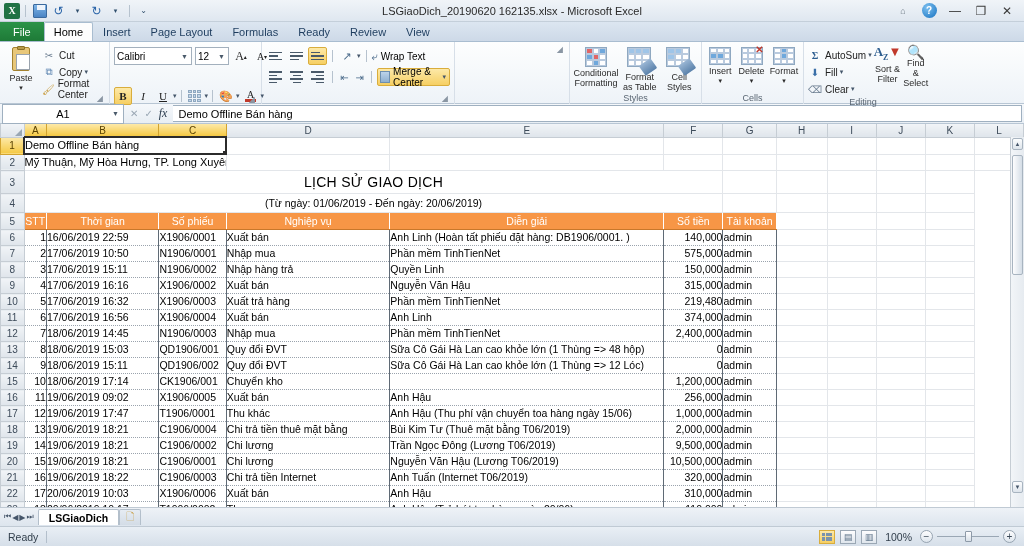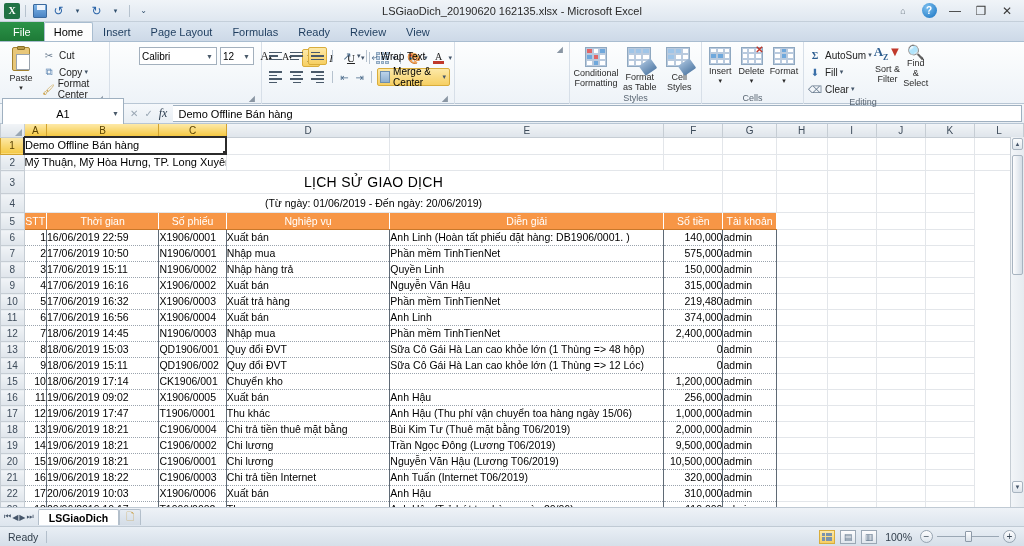--- a/index.html
+++ b/index.html
@@ -259,7 +259,7 @@
     </div>
 
     <div class="grp" style="width:152px;">
-      <div class="grp-body" style="flex-direction:row;gap:6px;padding-top:3px;margin-left:25px;">
+      <div class="grp-body" style="flex-direction:column;gap:20px;padding-top:3px;">
         <div style="display:flex;gap:3px;align-items:center;">
           <div class="fontname">
             <span>Calibri</span>

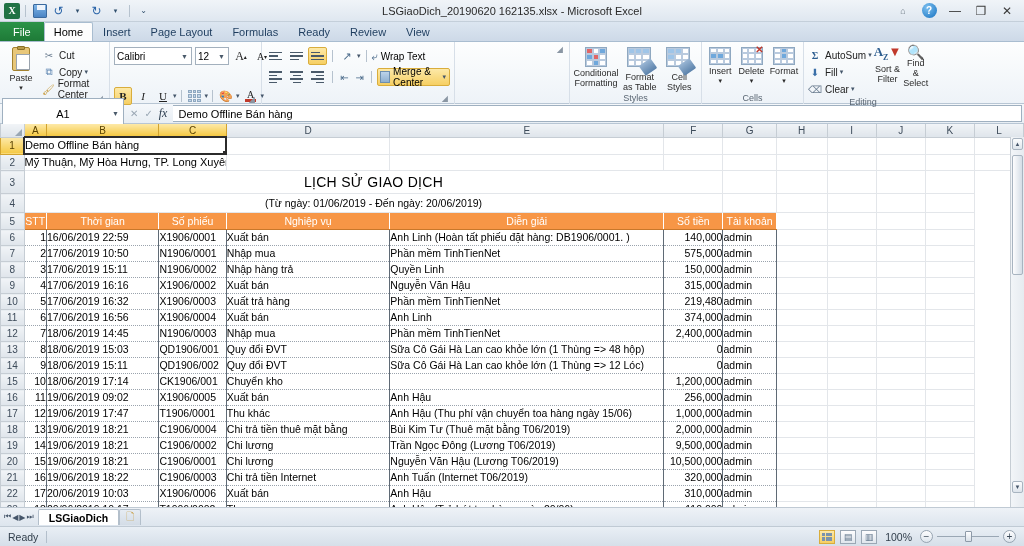--- a/index.html
+++ b/index.html
@@ -102,7 +102,7 @@
   
   .fbar { height:20px; display:flex; align-items:center; background:linear-gradient(#f5f8fb,#e8eef4);
           border-bottom:1px solid #b8c6d4; }
-  .namebox { width:122px; height:31px; margin-left:2px; background:#fff; border:1px solid #9fb0c0;
+  .namebox { width:122px; height:20px; margin-left:2px; background:#fff; border:1px solid #9fb0c0;
              display:flex; align-items:center; justify-content:center; font-size:11px; position:relative; }
   .namebox .cbo-arrow { right:4px; }
   .fx-grp { display:flex; align-items:center; gap:6px; padding:0 6px; color:#4a5a6a; font-size:10px; }

